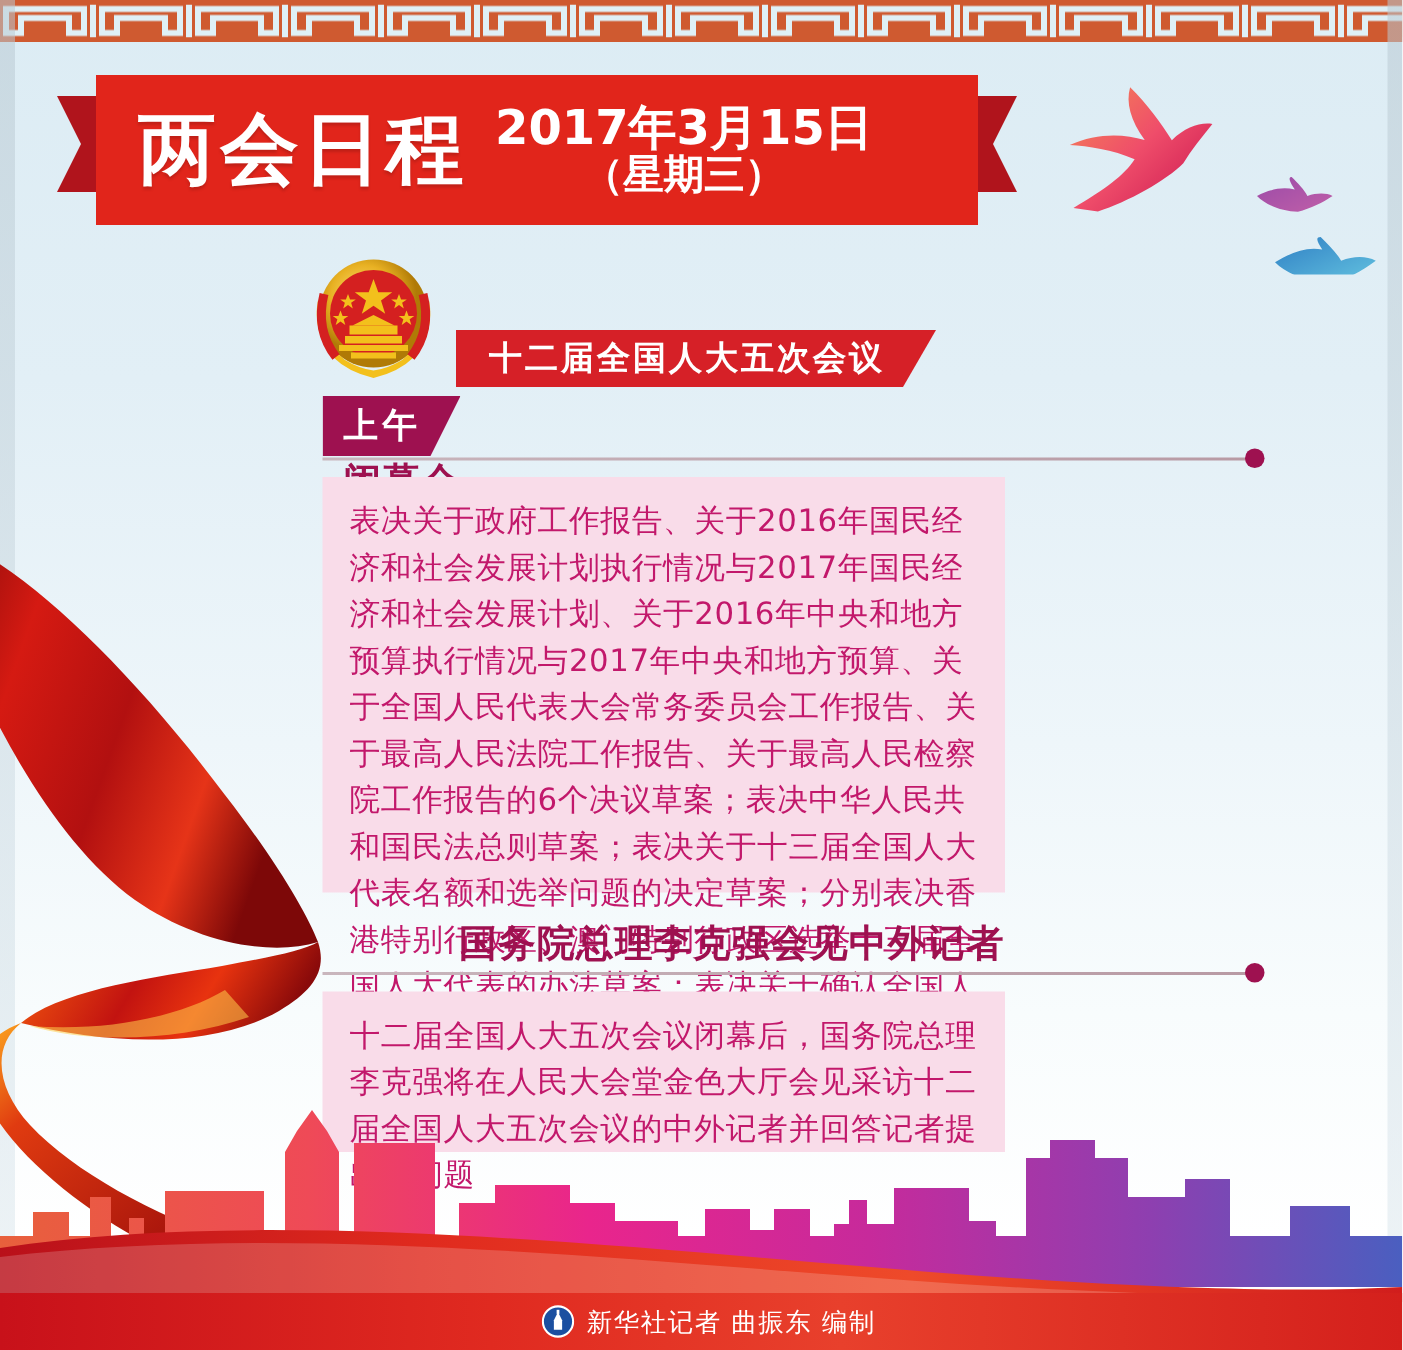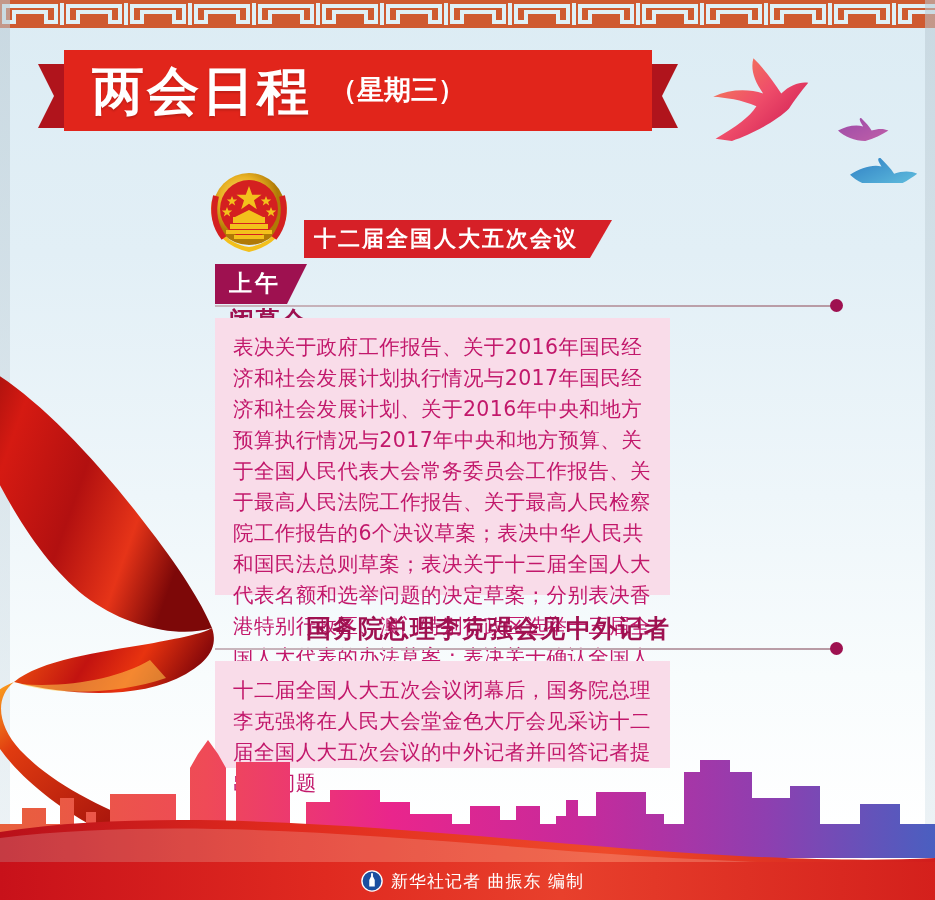--- a/index.html
+++ b/index.html
@@ -28,7 +28,7 @@
   .ribbon-tail.left{left:0;clip-path:polygon(0 0,100% 0,100% 100%,0 100%,16px 50%);}
   .ribbon-tail.right{right:0;clip-path:polygon(0 0,100% 0,calc(100% - 16px) 50%,100% 100%,0 100%);}
   .ribbon-main{
-    position:absolute;left:26px;top:0;width:588px;height:81px;background:#e1251b;
+    position:absolute;left:26px;top:0;width:588px;height:100px;background:#e1251b;
     display:flex;align-items:center;
   }
   .ribbon-main .cn-title{

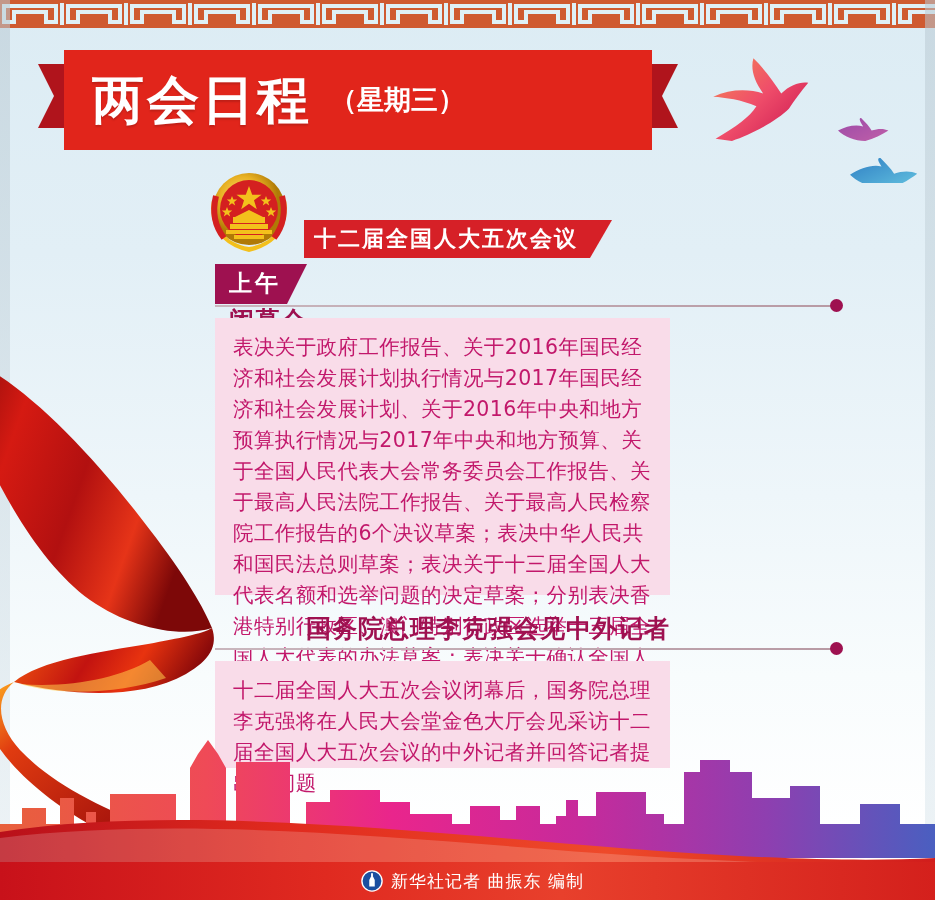--- a/index.html
+++ b/index.html
@@ -121,6 +121,7 @@
     <div class="ribbon-main">
       <div class="cn-title">两会日程</div>
       <div class="ribbon-date">
+        <span class="d1">2017年3月15日</span>
         <span class="d2">（星期三）</span>
       </div>
     </div>

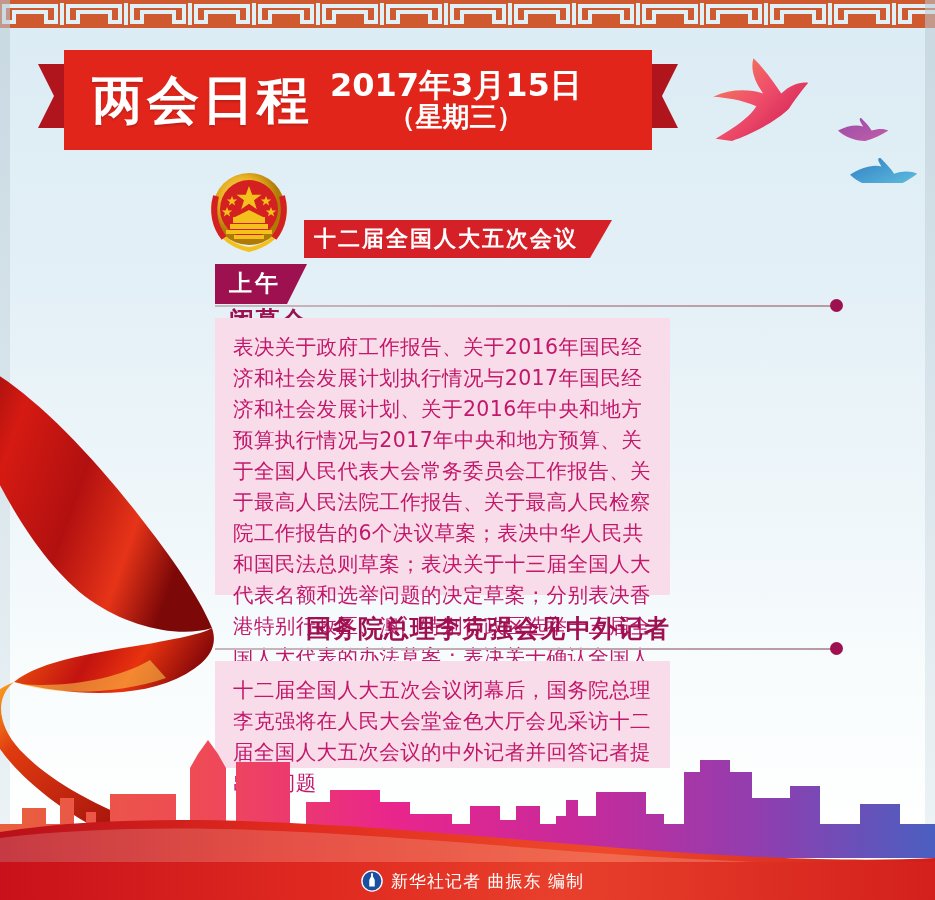--- a/index.html
+++ b/index.html
@@ -48,7 +48,7 @@
   
   .session-banner{
     position:absolute;left:304px;top:220px;height:38px;background:#d62027;
-    display:flex;align-items:center;padding:0 34px 0 10px;
+    display:flex;align-items:center;padding:0 34px 0 22px;
     clip-path:polygon(0 0,100% 0,calc(100% - 22px) 100%,0 100%);
   }
   .session-banner span{color:#fff;font-weight:bold;font-size:22px;letter-spacing:2px;}

